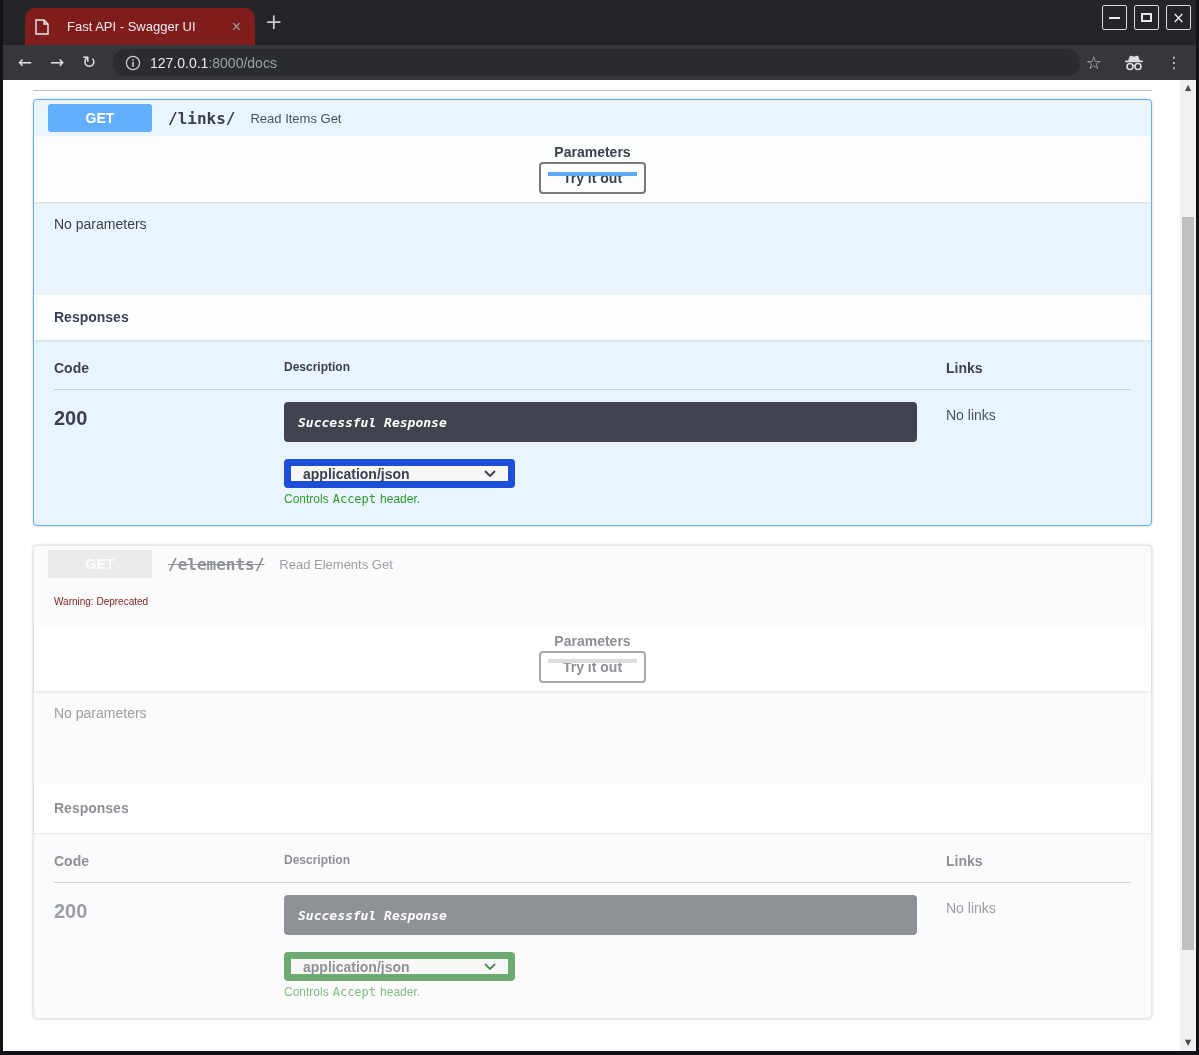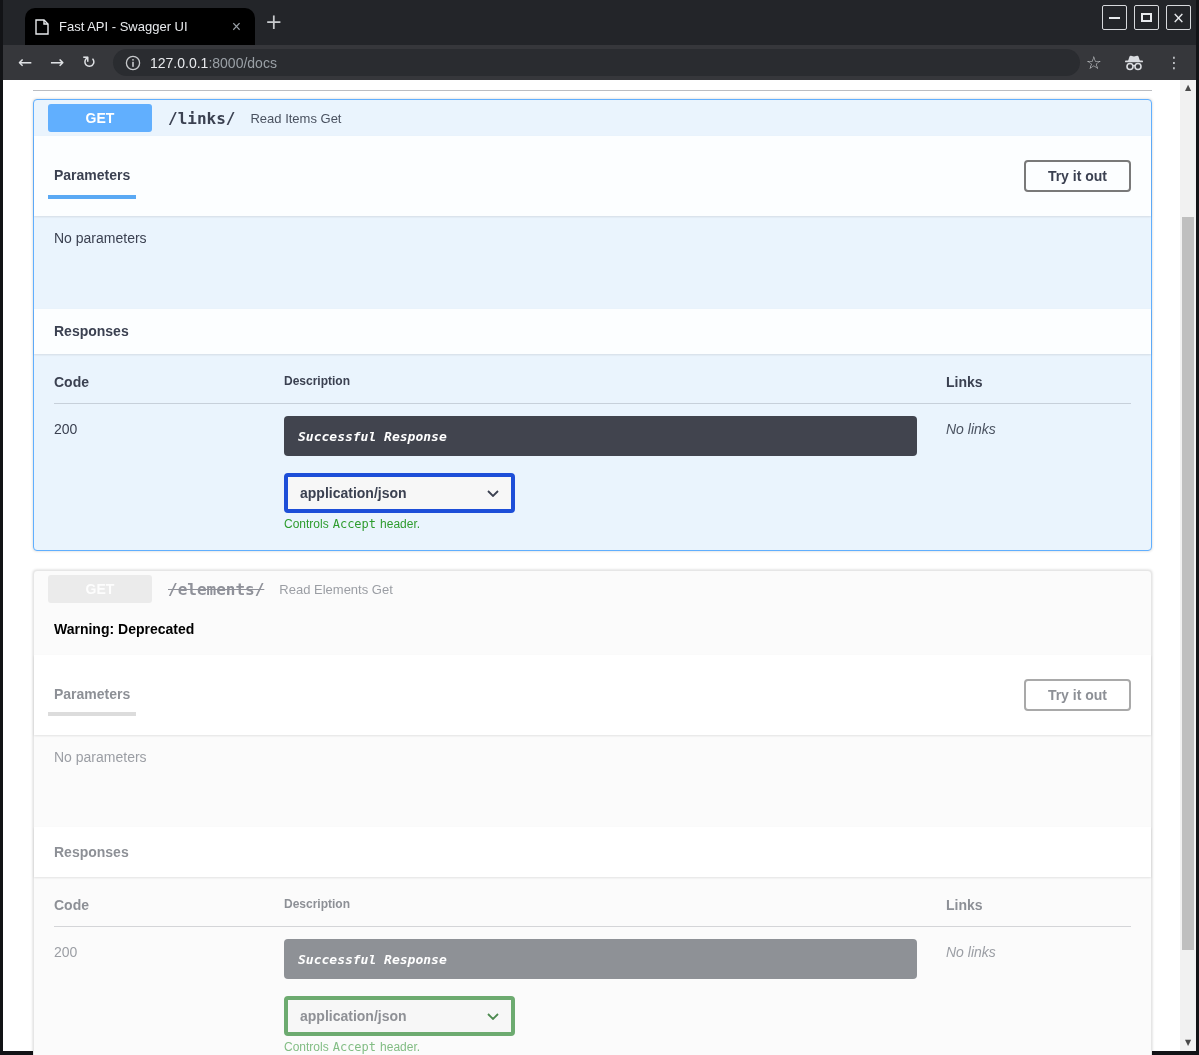--- a/index.html
+++ b/index.html
@@ -9,8 +9,8 @@
 
   
   .titlebar { position:absolute; top:0; left:3px; right:3px; height:45px; background:#232529; }
-  .tab { position:absolute; left:22px; top:8px; width:230px; height:37px; background:#000000;
-         border-radius:10px 10px 0 0; display:flex; align-items:center; padding:0 10px; }
+  .tab { position:absolute; left:22px; top:8px; width:230px; height:37px; background:#7f1d1d;
+         border-radius:10px 10px 0 0; display:flex; align-items:center; padding:0 10px;gap:8px; }
   .tab-favicon { width:14px; height:16px; flex:0 0 auto; }
   .tab-title { color:#e8eaed; font-size:13px; margin-left:10px; white-space:nowrap; overflow:hidden; flex:1; }
   .tab-close { color:#9aa0a6; font-size:16px; line-height:1; padding:2px 4px; cursor:default; }

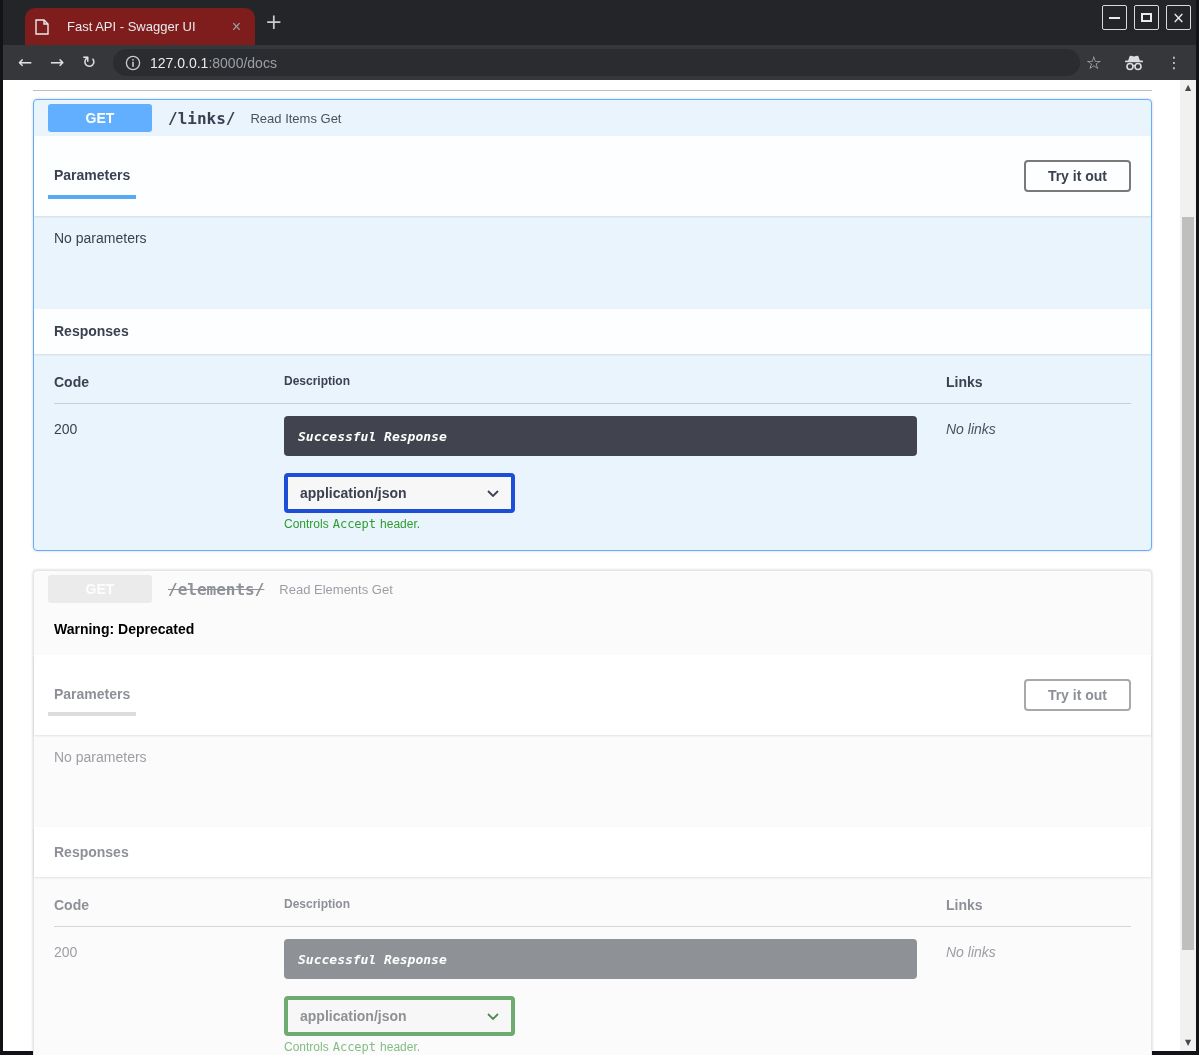--- a/index.html
+++ b/index.html
@@ -68,8 +68,8 @@
   .deprecation-note { padding:14px 20px 18px; font-size:14px; font-weight:700; color:#000000; }
 
   .section-header { display:flex; align-items:center; justify-content:space-between;
-                    min-height:54px; padding:24px 20px; background:rgba(255,255,255,.85);
-                    box-shadow:0 1px 2px rgba(0,0,0,.1); }
+                    min-height:54px; padding:8px 20px; background:rgba(255,255,255,.85);
+                    box-shadow:0 1px 2px rgba(0,0,0,.1);flex-direction:column; }
   .op-deprecated .section-header { min-height:50px; }
   .params-tab { position:relative; font-size:14px; font-weight:700; color:#3b4151; padding-bottom:2px; }
   .params-tab .tab-underline { position:absolute; left:-6px; right:-6px; bottom:-14px; height:4px; background:#5aa9f4; }

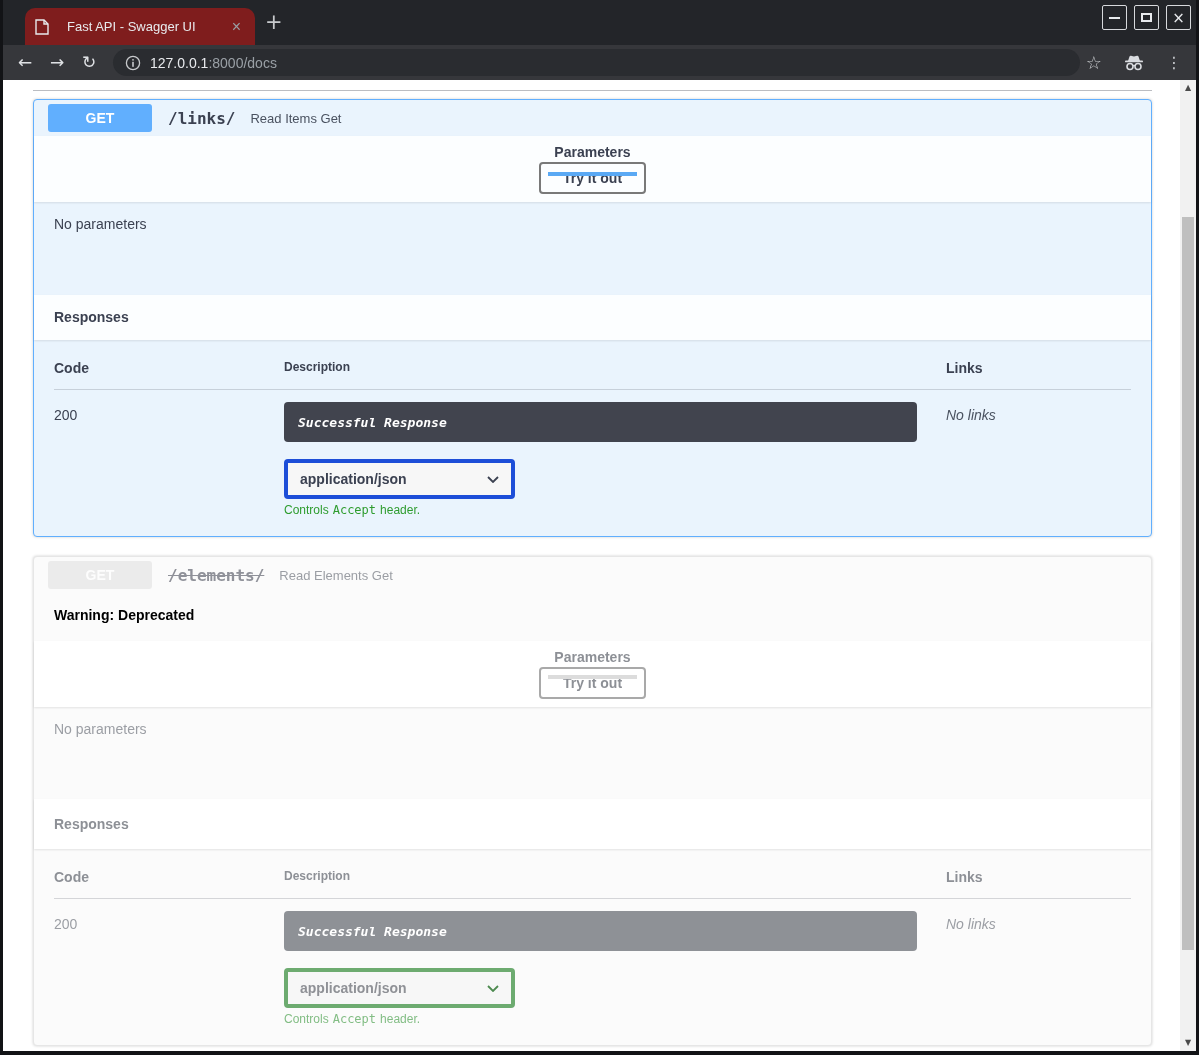--- a/index.html
+++ b/index.html
@@ -97,7 +97,7 @@
   .op-deprecated .resp-head { color:#8d9096; }
   .head-divider { border:none; border-top:1px solid rgba(59,65,81,.2); margin:0; }
   .resp-row { display:flex; padding-top:12px; }
-  .cell-code { font-size:14px; color:#3b4151; padding-top:5px; }
+  .cell-code { font-size:20px; color:#3b4151; padding-top:5px;font-weight:bold; }
   .op-deprecated .cell-code { color:#9b9ea4; }
   .resp-box { width:633px; background:#41444e; border-radius:4px; padding:11px 14px; }
   .op-deprecated .resp-box { background:#8e9196; }

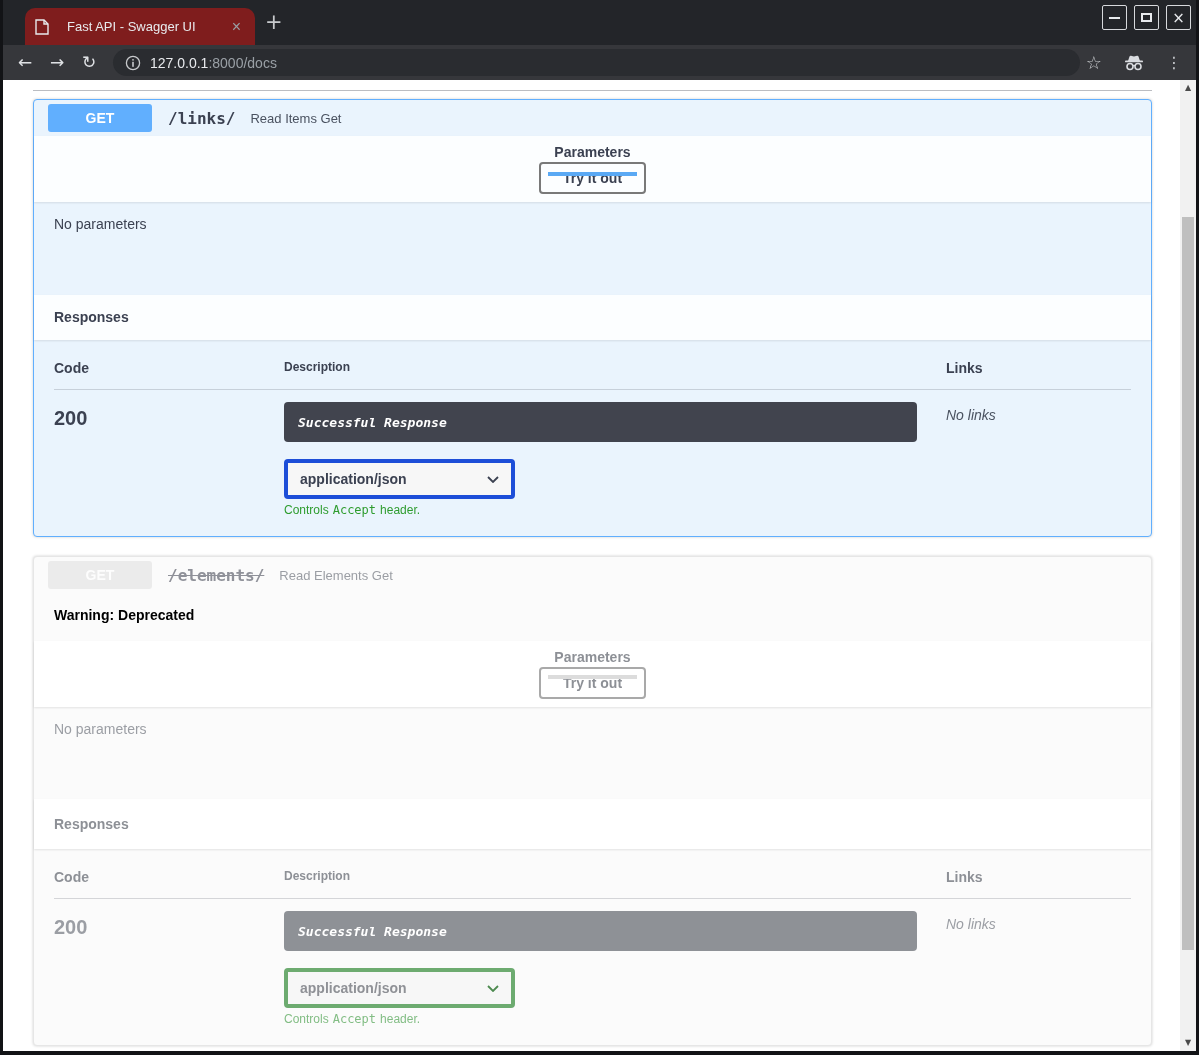--- a/index.html
+++ b/index.html
@@ -110,7 +110,7 @@
   .accept-msg { margin-top:4px; font-size:12px; color:#2e9c2e; }
   .accept-msg code { font-family:"DejaVu Sans Mono", monospace; font-size:12px; margin:0 4px; }
   .op-deprecated .accept-msg { color:#82bd84; }
-  .cell-links { font-size:14px; font-style:italic; color:#4a5260; padding-top:5px; }
+  .cell-links { font-size:14px; color:#4a5260; padding-top:5px; }
   .op-deprecated .cell-links { color:#9b9ea4; }
 </style>
 </head>

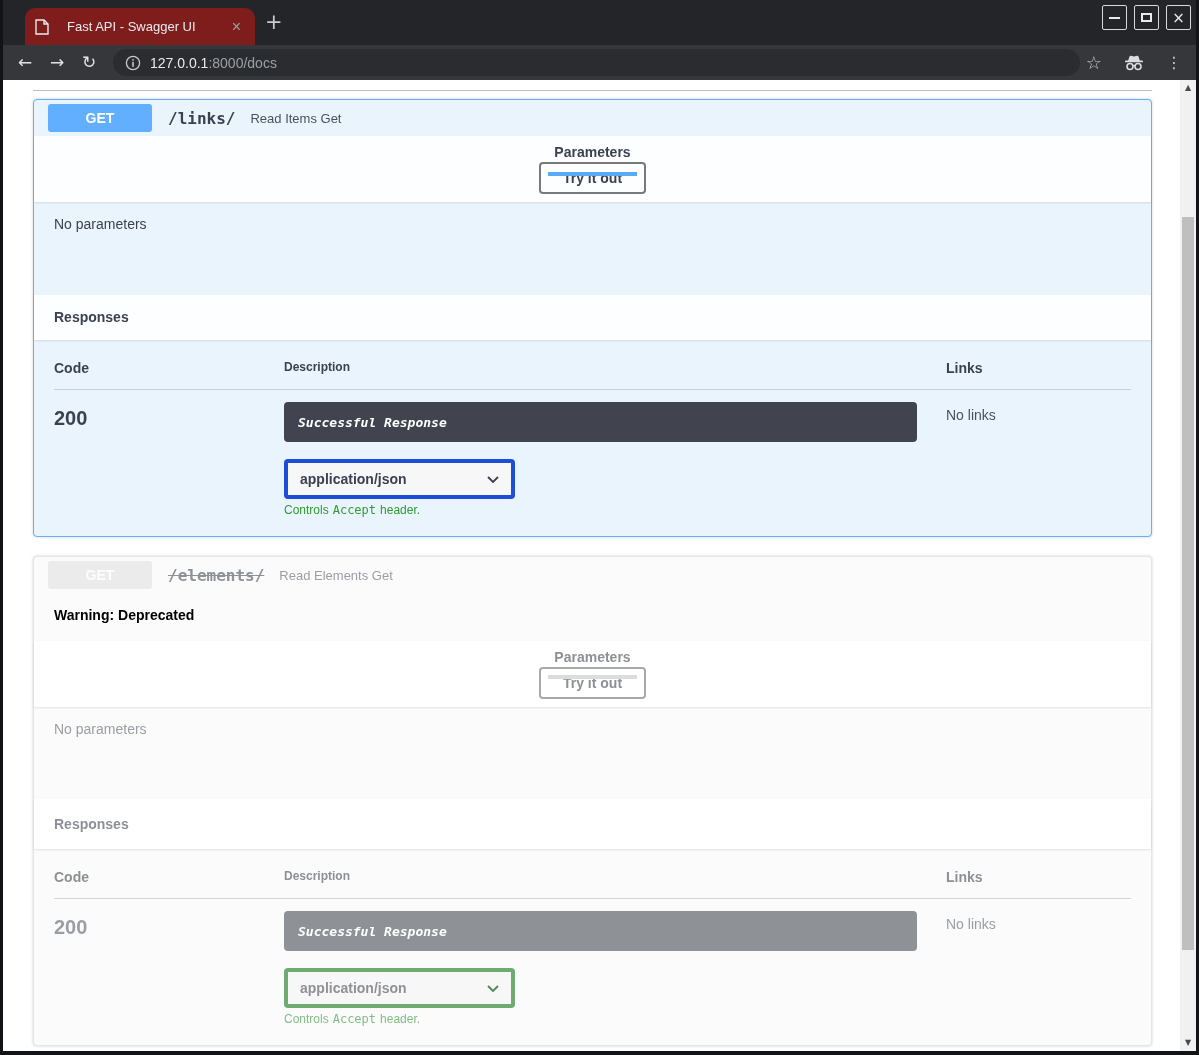--- a/index.html
+++ b/index.html
@@ -103,9 +103,9 @@
   .op-deprecated .resp-box { background:#8e9196; }
   .resp-box span { font-family:"DejaVu Sans Mono", monospace; font-style:italic; font-weight:700;
                    font-size:13px; color:#ffffff; }
-  .media-select { margin-top:17px; width:231px; height:29px; border:4px solid #1d4ed8; border-radius:4px;
+  .media-select { margin-top:17px; width:231px; height:29px; border:7px solid #1d4ed8; border-radius:4px;
                   background:#f7f7f7; display:flex; align-items:center; justify-content:space-between;
-                  padding:16px 12px; font-size:14px; font-weight:700; color:#3b4151; }
+                  padding:0 12px; font-size:14px; font-weight:700; color:#3b4151; }
   .op-deprecated .media-select { border-color:#6dab70; color:#8f9196; }
   .accept-msg { margin-top:4px; font-size:12px; color:#2e9c2e; }
   .accept-msg code { font-family:"DejaVu Sans Mono", monospace; font-size:12px; margin:0 4px; }

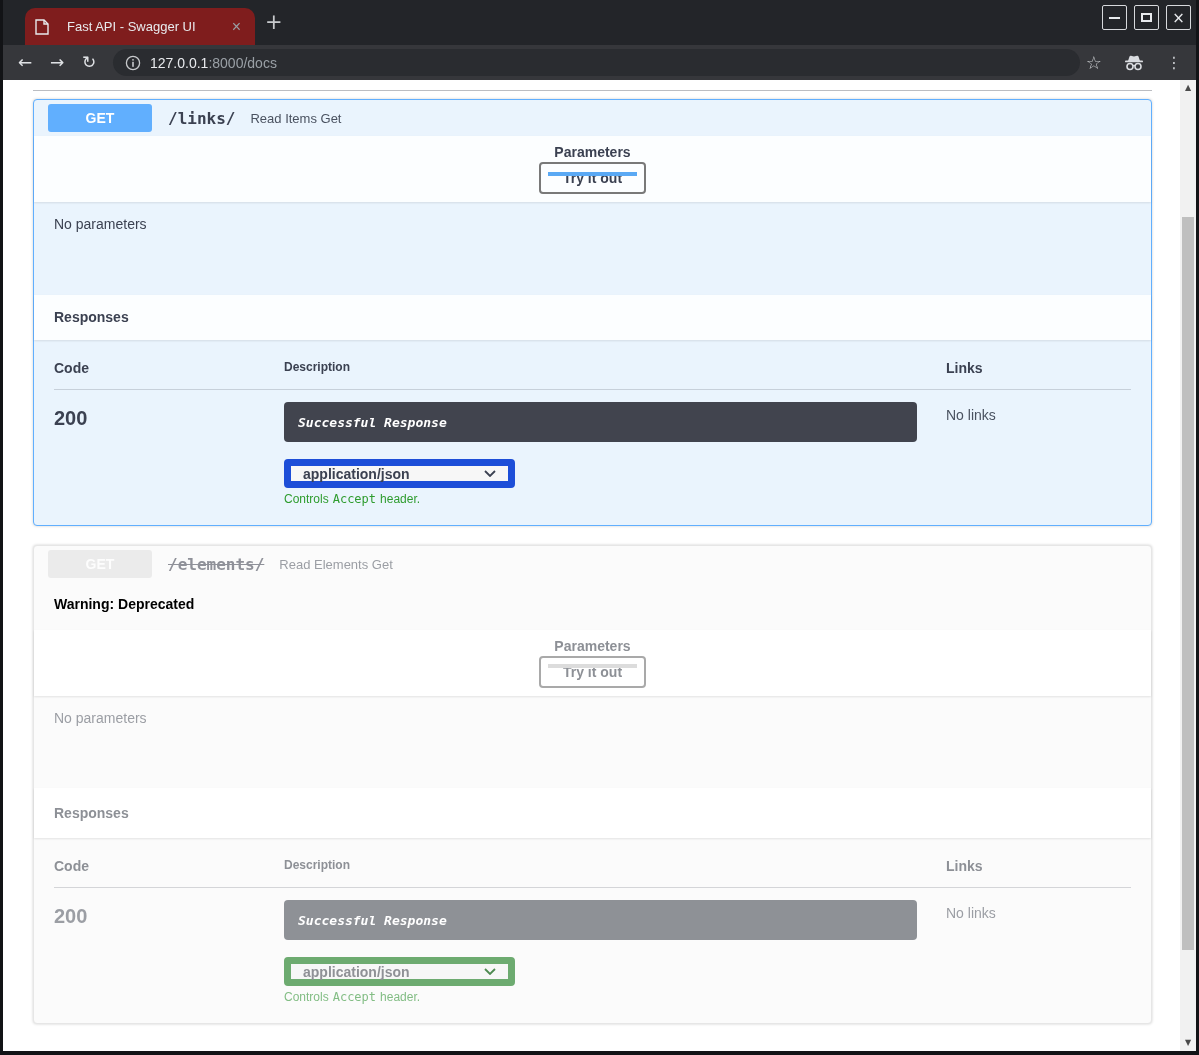--- a/index.html
+++ b/index.html
@@ -65,7 +65,7 @@
   .op-desc { margin-left:15px; font-size:13px; color:#4a5260; }
   .op-deprecated .op-desc { color:#9b9ea4; }
 
-  .deprecation-note { padding:14px 20px 18px; font-size:14px; font-weight:700; color:#000000; }
+  .deprecation-note { padding:14px 20px 18px; font-size:10px; font-weight:400; color:#7f1d1d; }
 
   .section-header { display:flex; align-items:center; justify-content:space-between;
                     min-height:54px; padding:8px 20px; background:rgba(255,255,255,.85);

